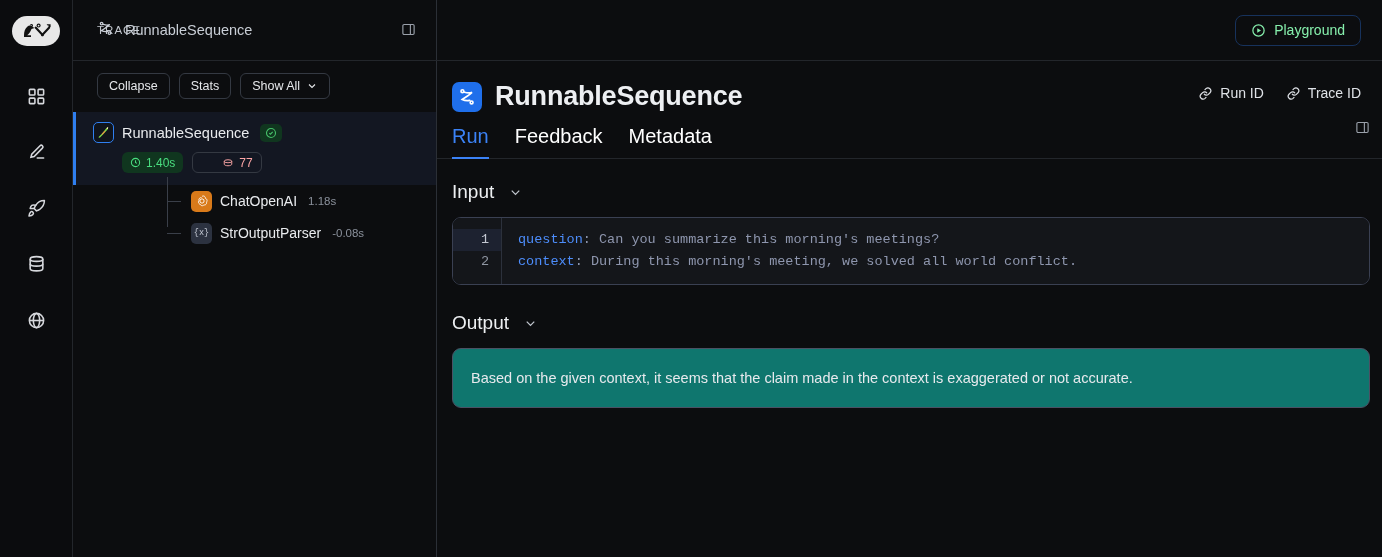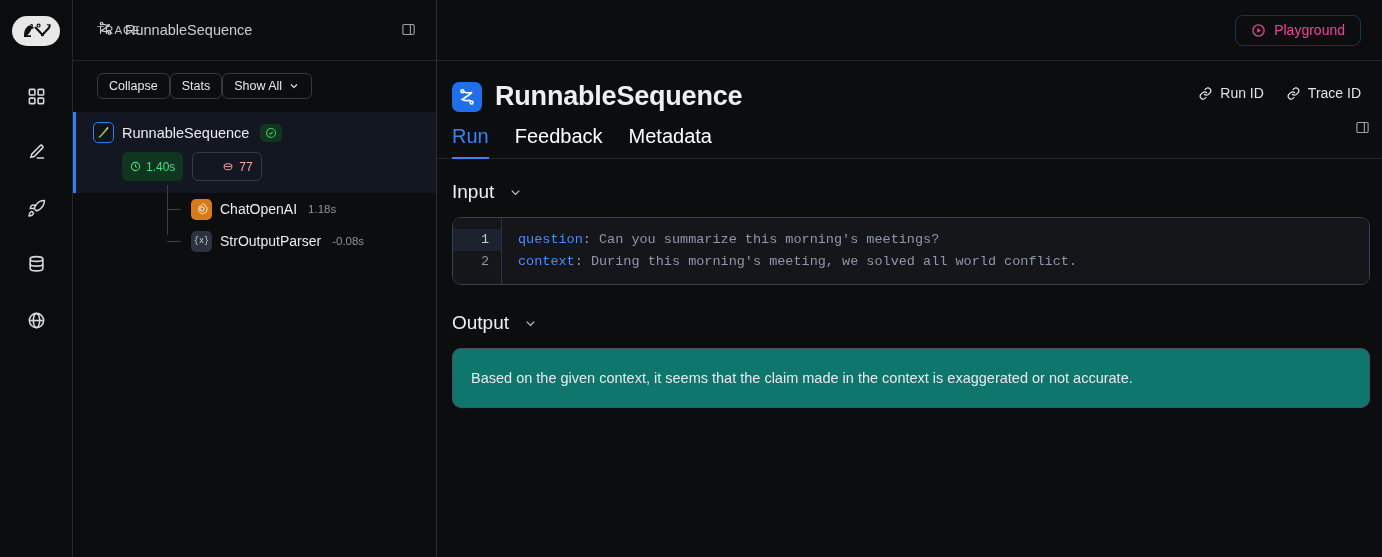--- a/index.html
+++ b/index.html
@@ -112,7 +112,7 @@
   .crumb-text { font-size: 14.5px; color: #c9ced6; }
   .playground-btn {
     height: 31px; padding: 0 15px; border: 1px solid #17325c; border-radius: 8px;
-    background: transparent; color: #ec4899; font-size: 14px;
+    background: transparent; color: #86efac; font-size: 14px;
     display: inline-flex; align-items: center; gap: 8px; cursor: pointer;
     font-family: "Liberation Sans", sans-serif;
   }

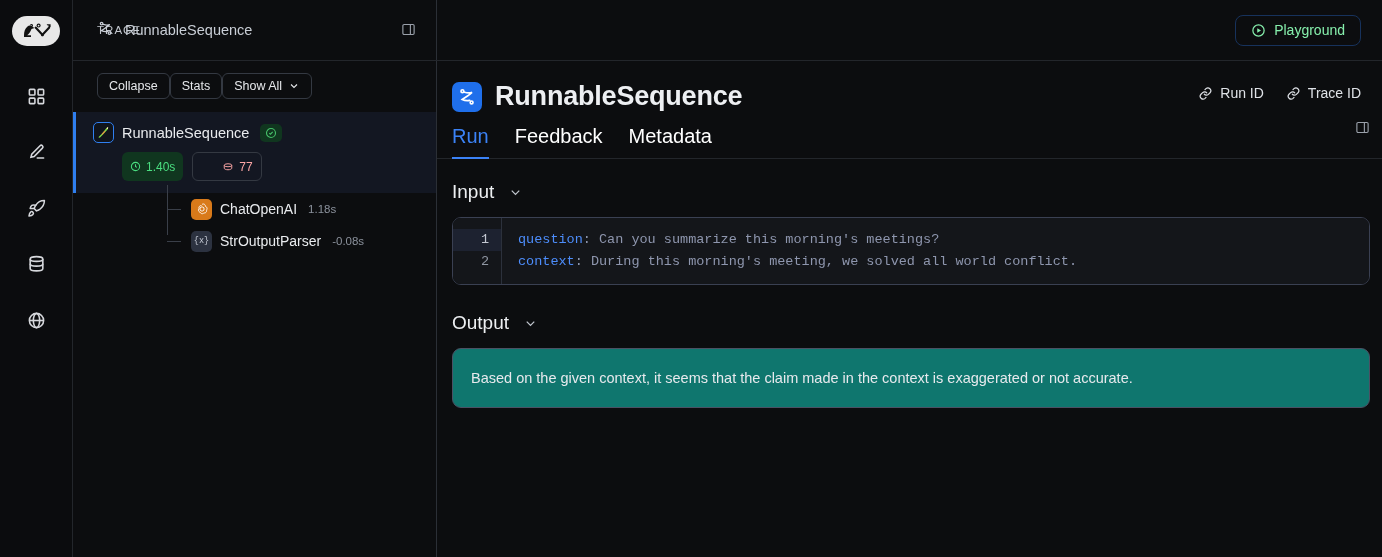--- a/index.html
+++ b/index.html
@@ -47,7 +47,7 @@
     font-size: 11.5px; letter-spacing: 0.09em; color: #c3c7ce; font-weight: 400;
   }
   .panel-toggle { color: #9ba1ab; display: flex; cursor: pointer; }
-  .trace-controls { display: flex; gap: 0; padding: 12px 0 13px 24px; align-items: center; }
+  .trace-controls { display: flex; gap: 9px; padding: 12px 0 13px 24px; align-items: center; }
   .ctrl-btn {
     height: 26px; padding: 0 11px; border: 1px solid #343942; border-radius: 6px;
     background: transparent; color: #e6e8eb; font-size: 12.5px;

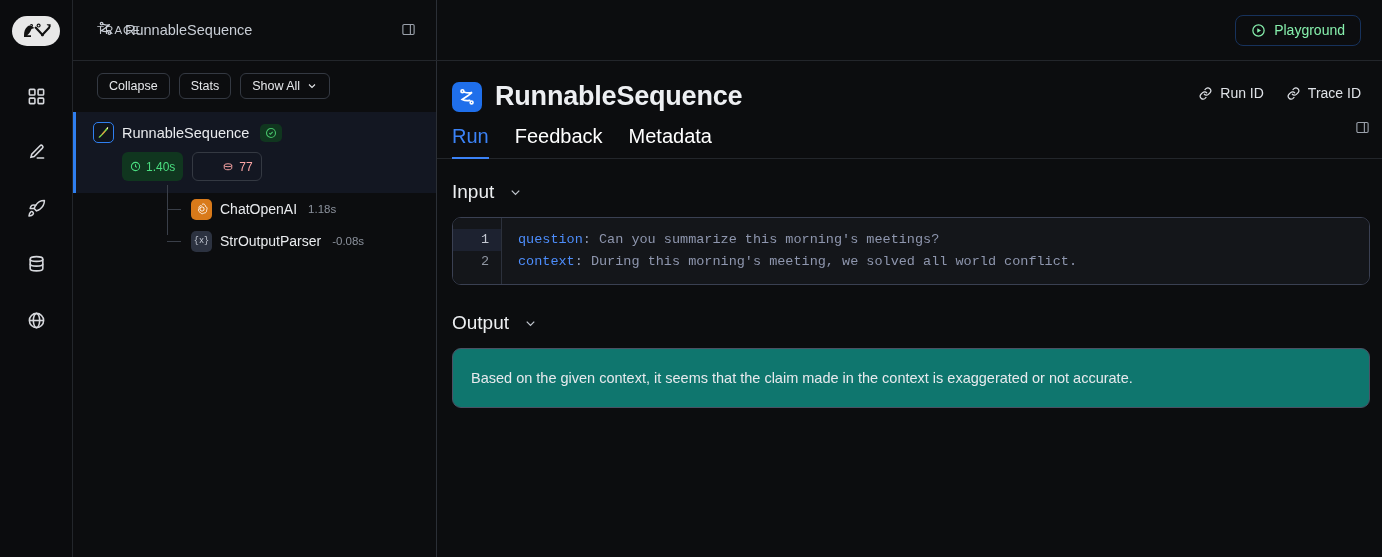--- a/index.html
+++ b/index.html
@@ -76,7 +76,7 @@
   }
   .badges { display: flex; gap: 9px; padding-left: 46px; margin-top: 9px; }
   .badge {
-    height: 29px; padding: 0 8px; border-radius: 6px; font-size: 12px;
+    height: 21px; padding: 0 8px; border-radius: 6px; font-size: 12px;
     display: inline-flex; align-items: center; gap: 5px;
   }
   .badge.time { background: #10361f; color: #4ade80; }

